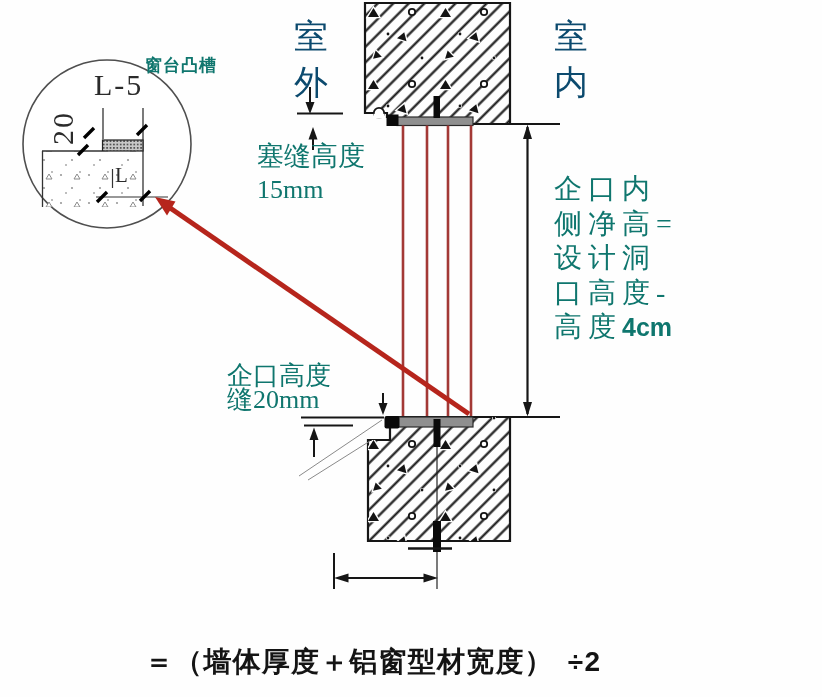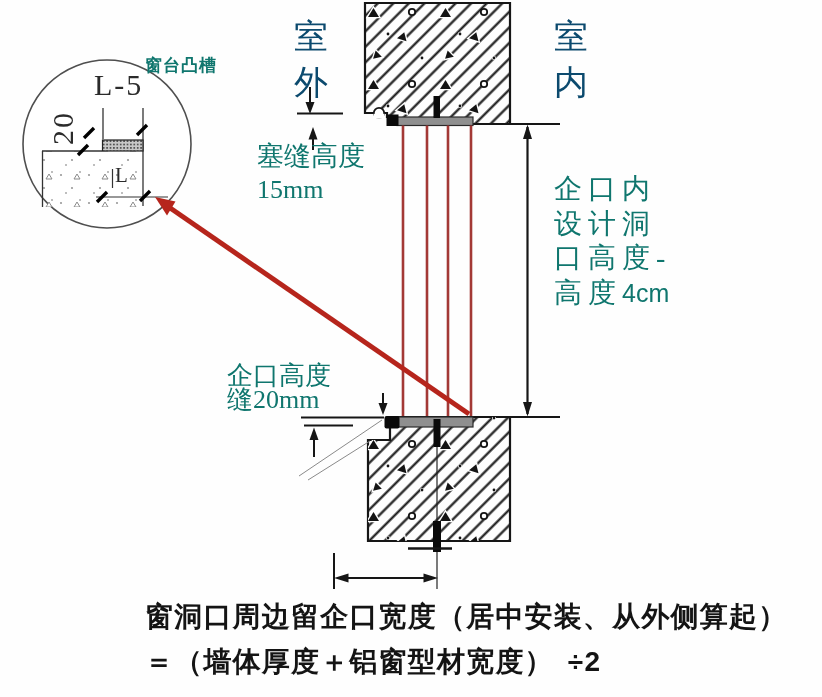--- a/index.html
+++ b/index.html
@@ -158,6 +158,7 @@
 
   <div class="t rightnote" style="left:554px;top:172px;">
     <div>企口内</div>
+    <div>侧净高=</div>
     <div>设计洞</div>
     <div>口高度-</div>
     <div><span>高度</span><span class="num">4cm</span></div>

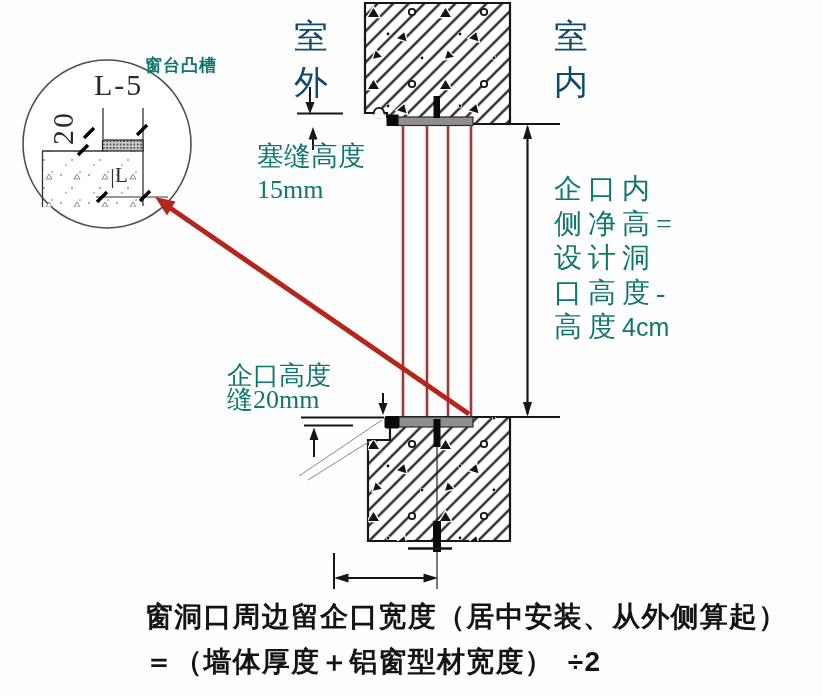--- a/index.html
+++ b/index.html
@@ -15,7 +15,7 @@
   }
   .dimlabel{font-size:26px;line-height:34px;}
   .rightnote{font-size:28px;line-height:34.6px;letter-spacing:6px;}
-  .rightnote .num{font-family:"Liberation Sans","DejaVu Sans",sans-serif;font-weight:normal;font-size:25px;letter-spacing:0;}
+  .rightnote .num{font-family:"Liberation Sans","DejaVu Sans",sans-serif;font-weight:bold;font-size:25px;letter-spacing:0;}
   .formula{font-size:28px;letter-spacing:1.2px;font-weight:600;color:#141414;}
   .formula .op{font-family:"Liberation Sans","DejaVu Sans",sans-serif;font-weight:bold;}
   .formula .div{margin-left:14px;}

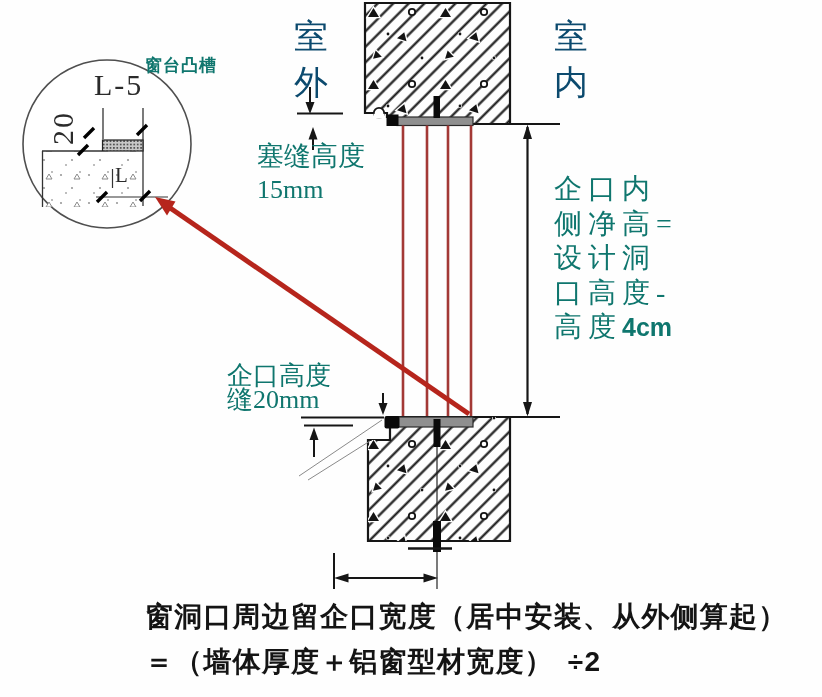--- a/index.html
+++ b/index.html
@@ -164,7 +164,6 @@
     <div><span>高度</span><span class="num">4cm</span></div>
   </div>
 
-  <div class="t formula" style="left:145px;top:598px;">窗洞口周边留企口宽度（居中安装、从外侧算起）</div>
   <div class="t formula" style="left:145px;top:643px;">
     <span class="op">＝</span><span>（墙体厚度</span><span class="op">＋</span><span>铝窗型材宽度）</span><span class="op div">÷2</span>
   </div>

